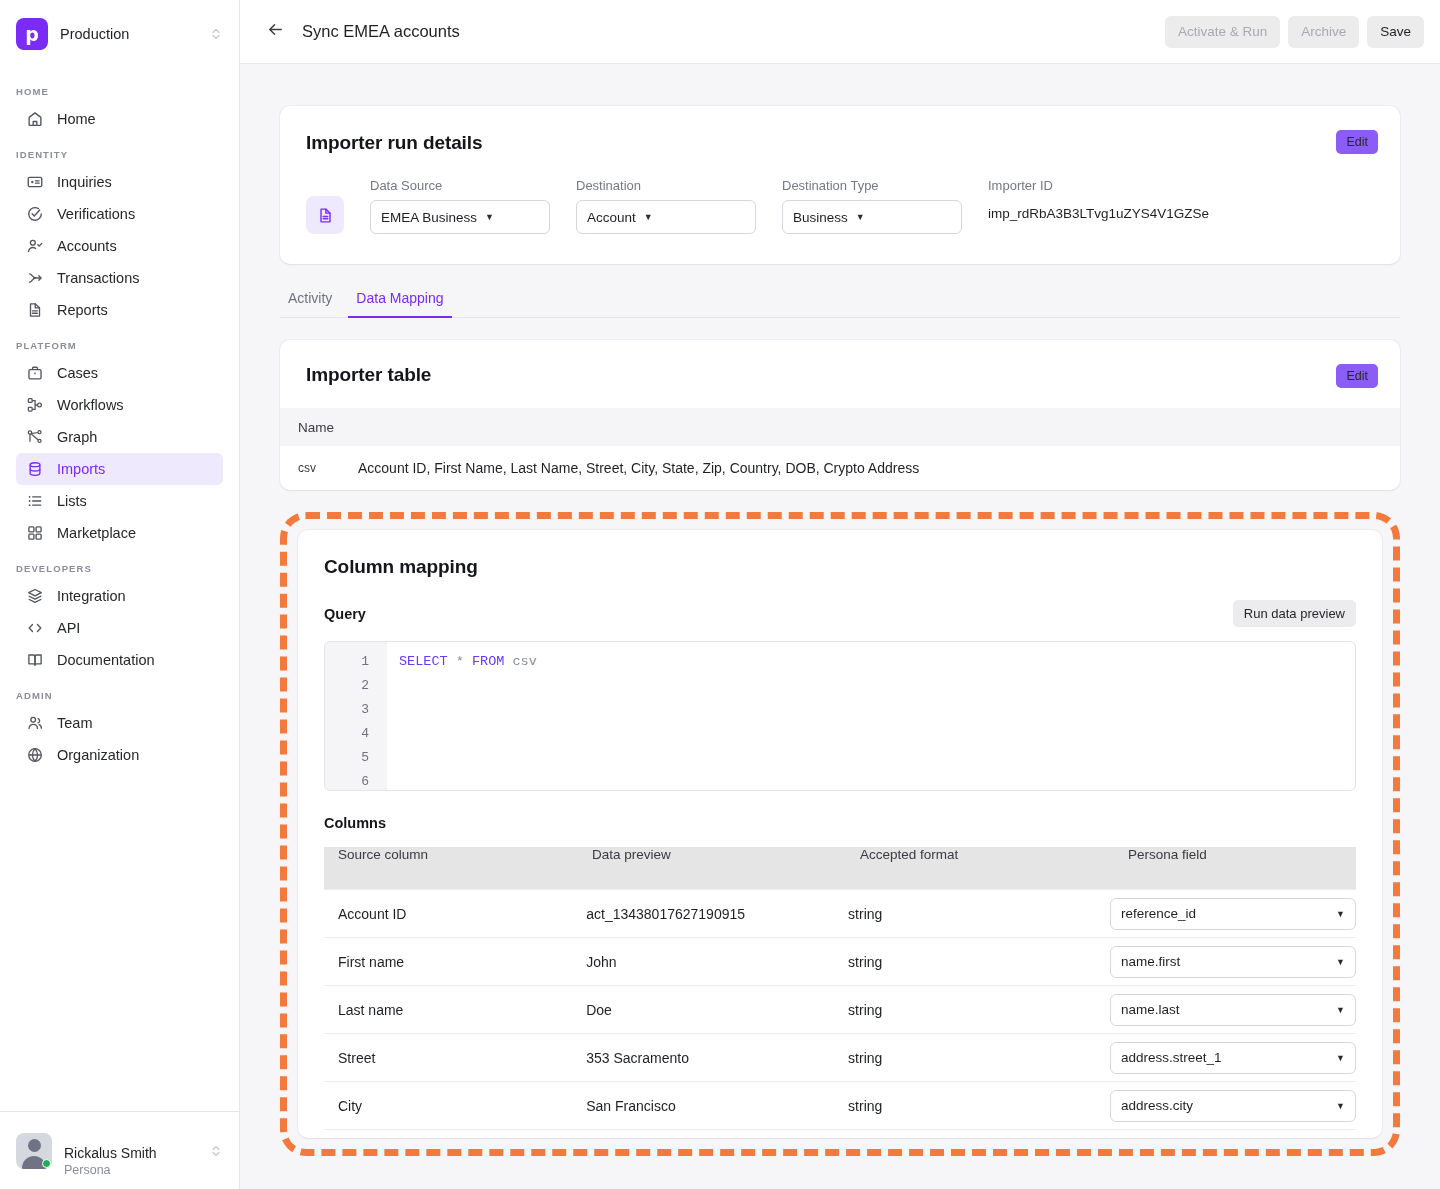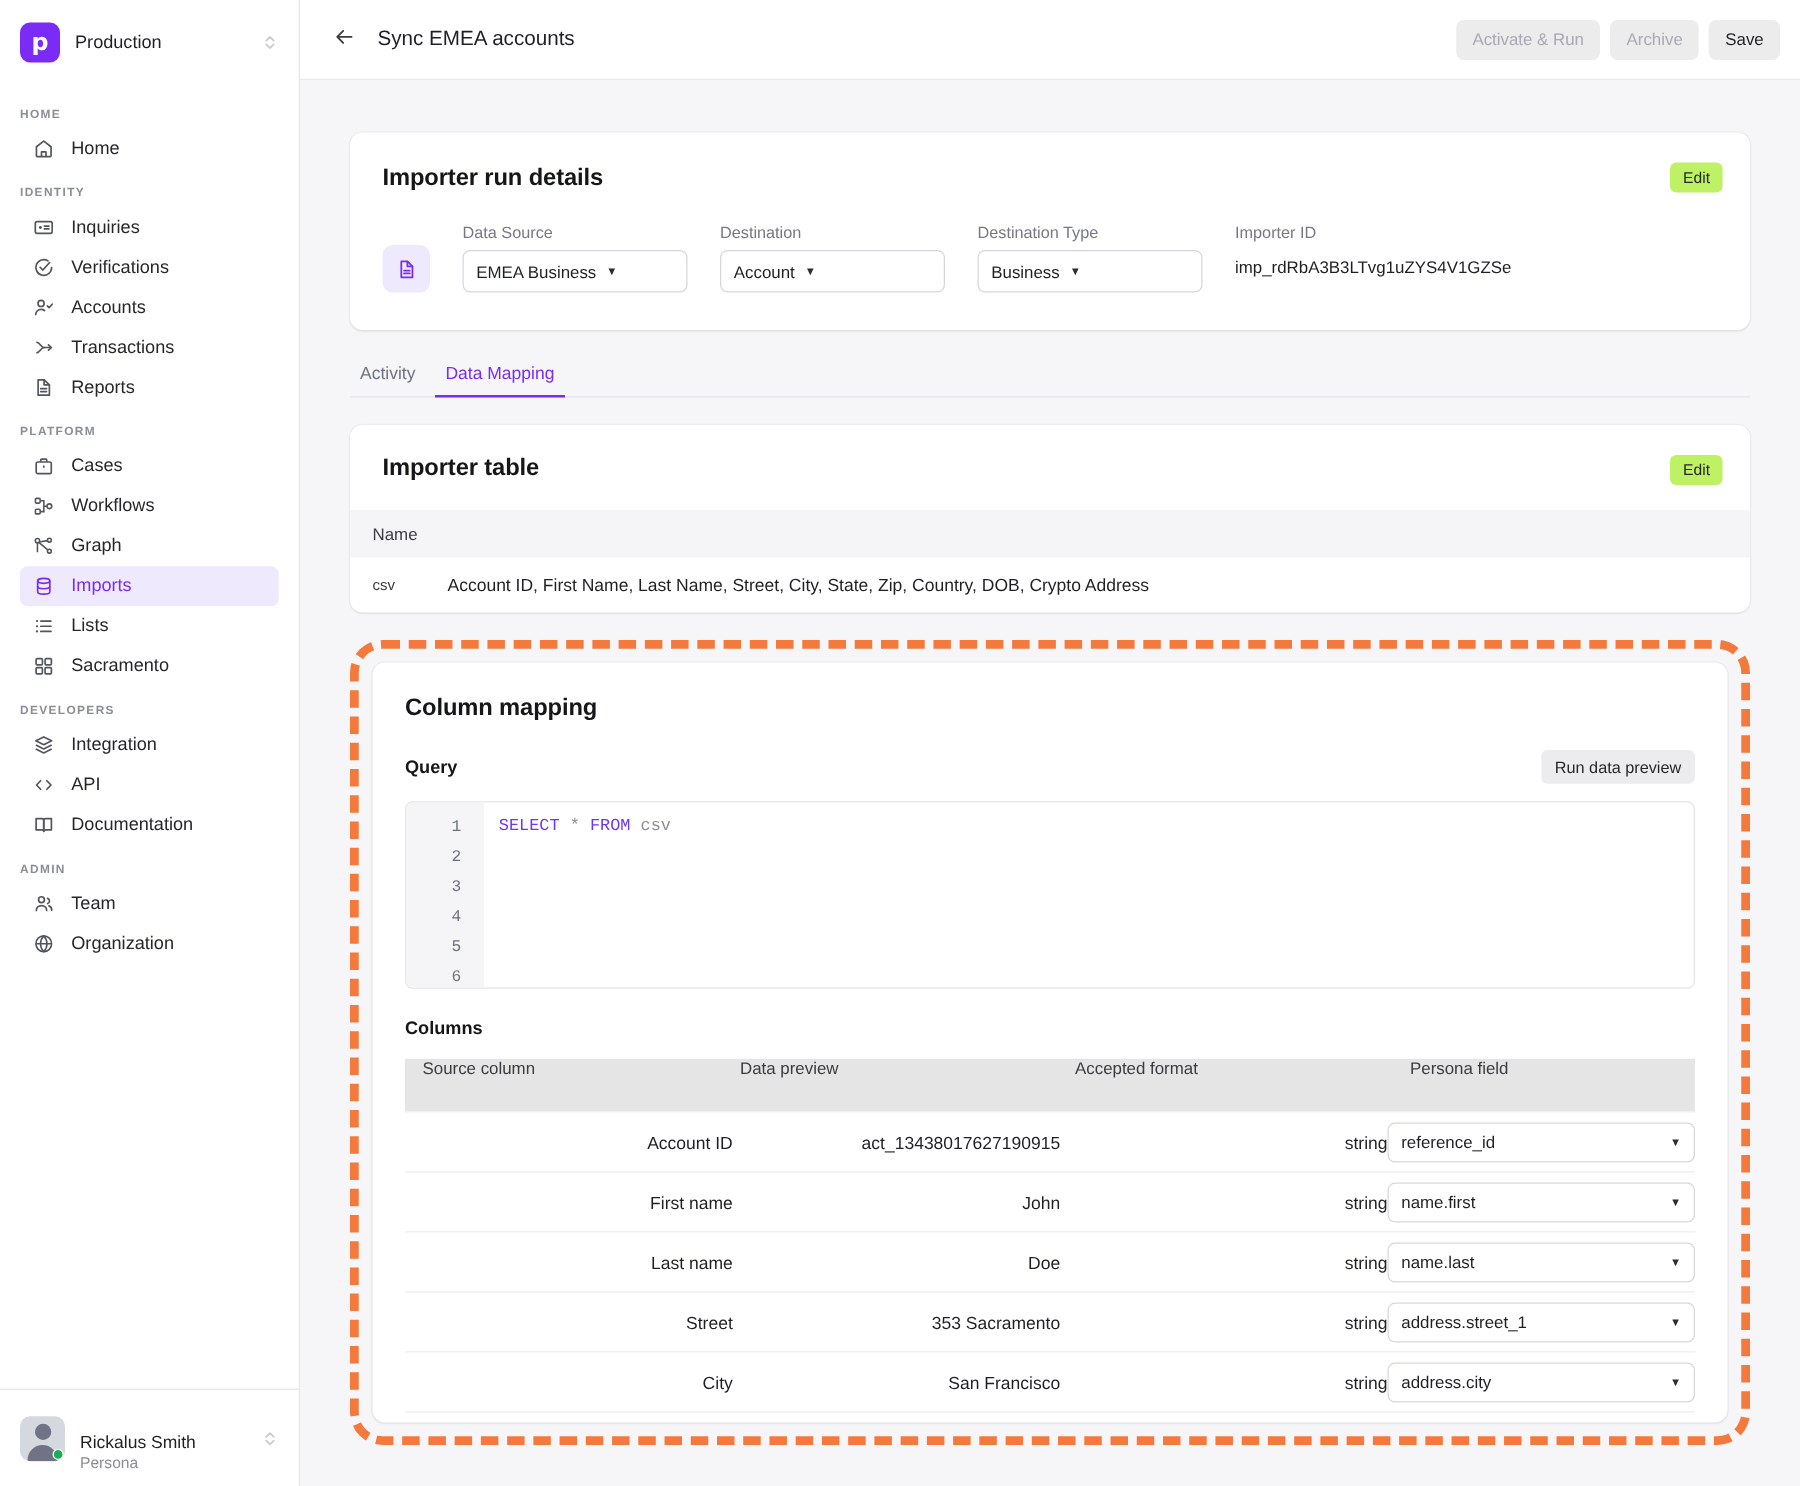--- a/index.html
+++ b/index.html
@@ -102,7 +102,7 @@
   .card-title { font-size: 19px; font-weight: 700; color: #15161a; letter-spacing: -.1px; }
   .edit-btn {
     position: absolute; right: 22px; top: 24px;
-    background: #bef264; color: #26272b; border-radius: 5px;
+    background: #8b5cf6; color: #26272b; border-radius: 5px;
     font-size: 12.5px; padding: 5px 10px; border: none; cursor: pointer;
     font-family: "Liberation Sans", sans-serif;
   }

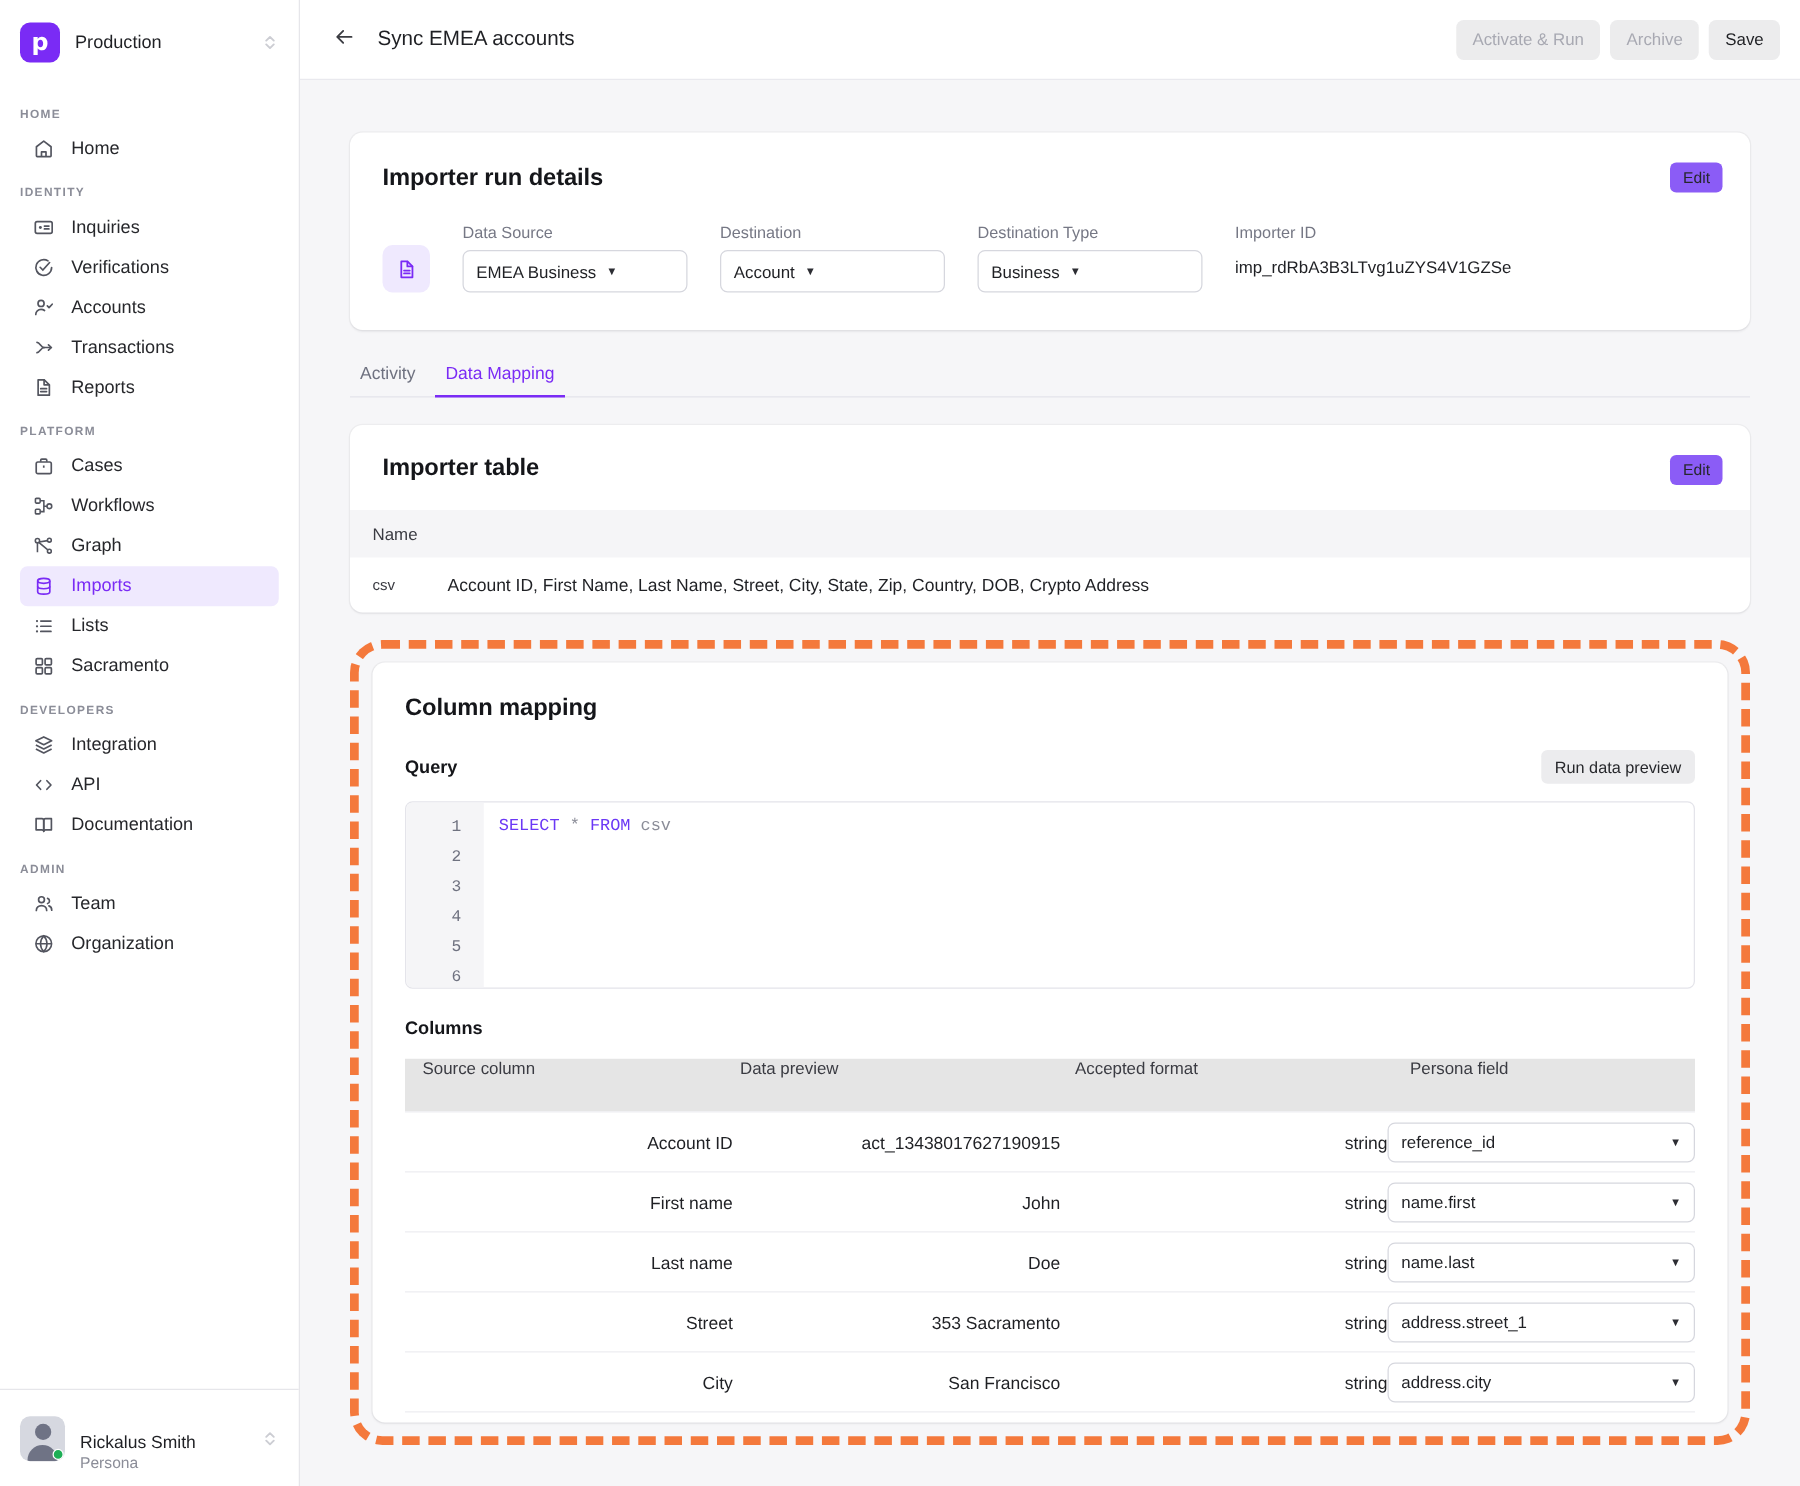--- a/index.html
+++ b/index.html
@@ -351,7 +351,7 @@
             <rect x="11.2" y="11.2" width="5.6" height="5.6" rx="1"></rect>
           </svg>
         </span>
-        <span class="nav-label">Sacramento</span>
+        <span class="nav-label">Marketplace</span>
       </div>
 
       <div class="nav-section-label">DEVELOPERS</div>

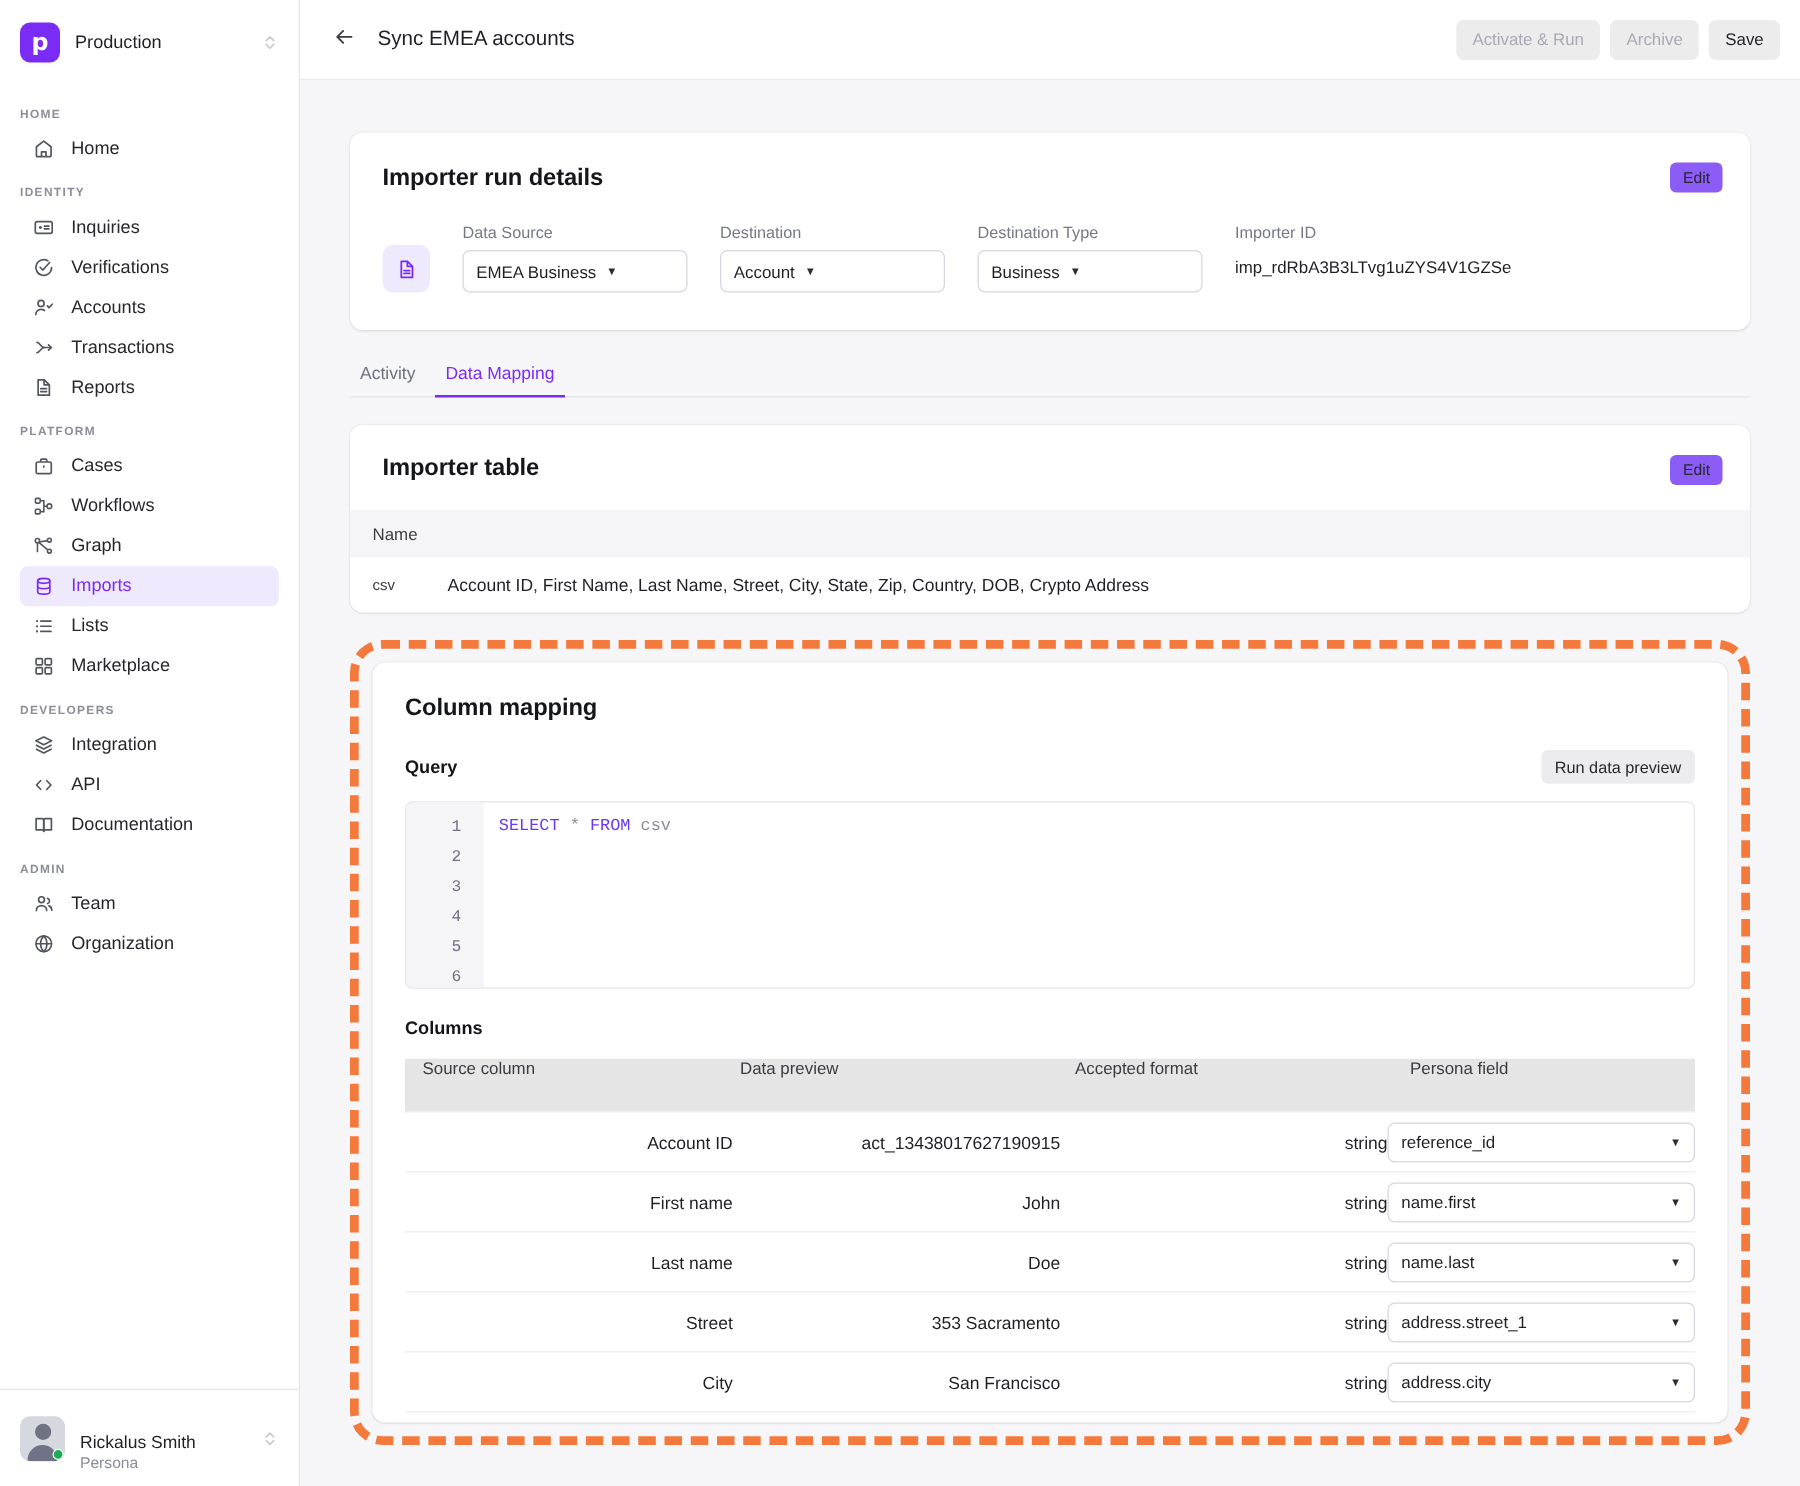--- a/index.html
+++ b/index.html
@@ -194,7 +194,7 @@
     border-top: 1px solid #ededf1;
   }
   .cols-row:first-of-type { border-top: none; }
-  .cols-row > div { font-size: 14px; color: #1f2024; text-align: right; }
+  .cols-row > div { font-size: 14px; color: #1f2024; }
   .c1 { width: 268px; padding-left: 14px; }
   .c2 { width: 268px; }
   .c3 { width: 268px; }

